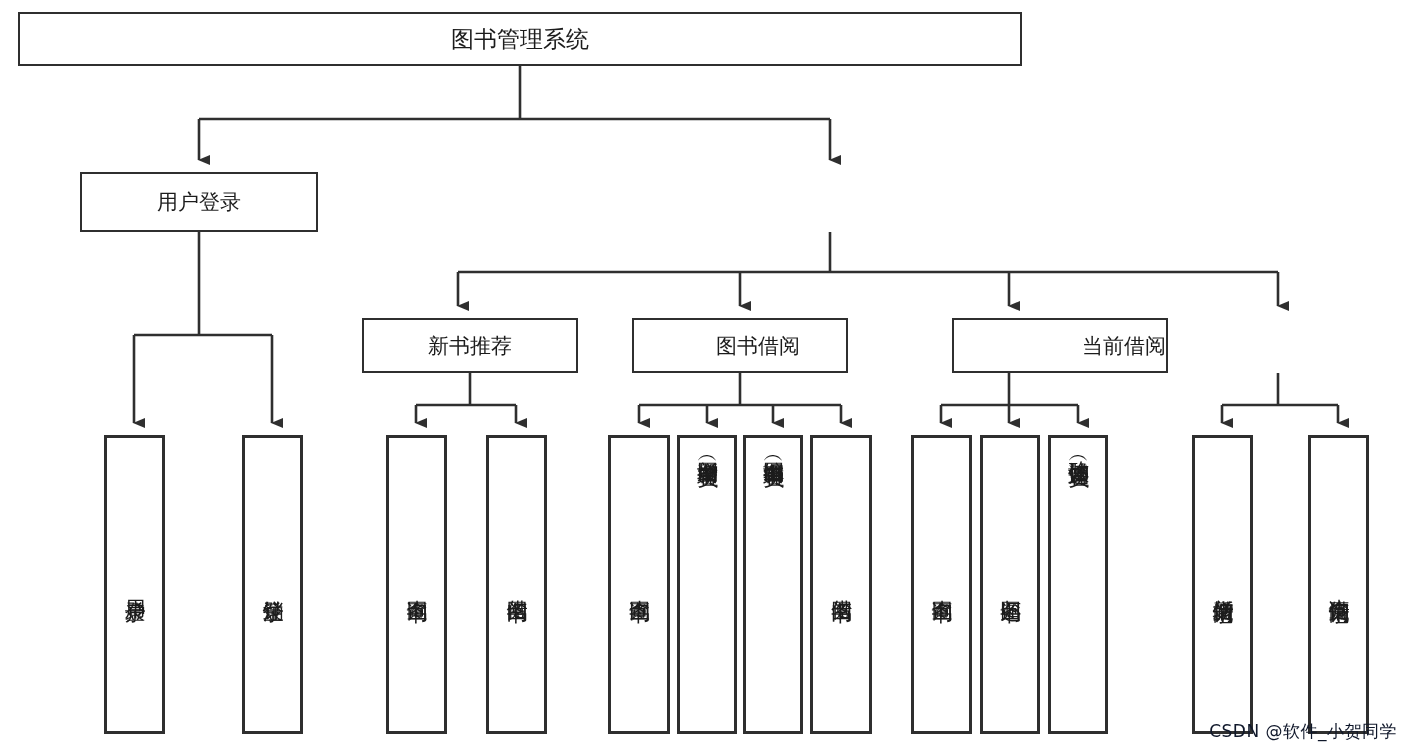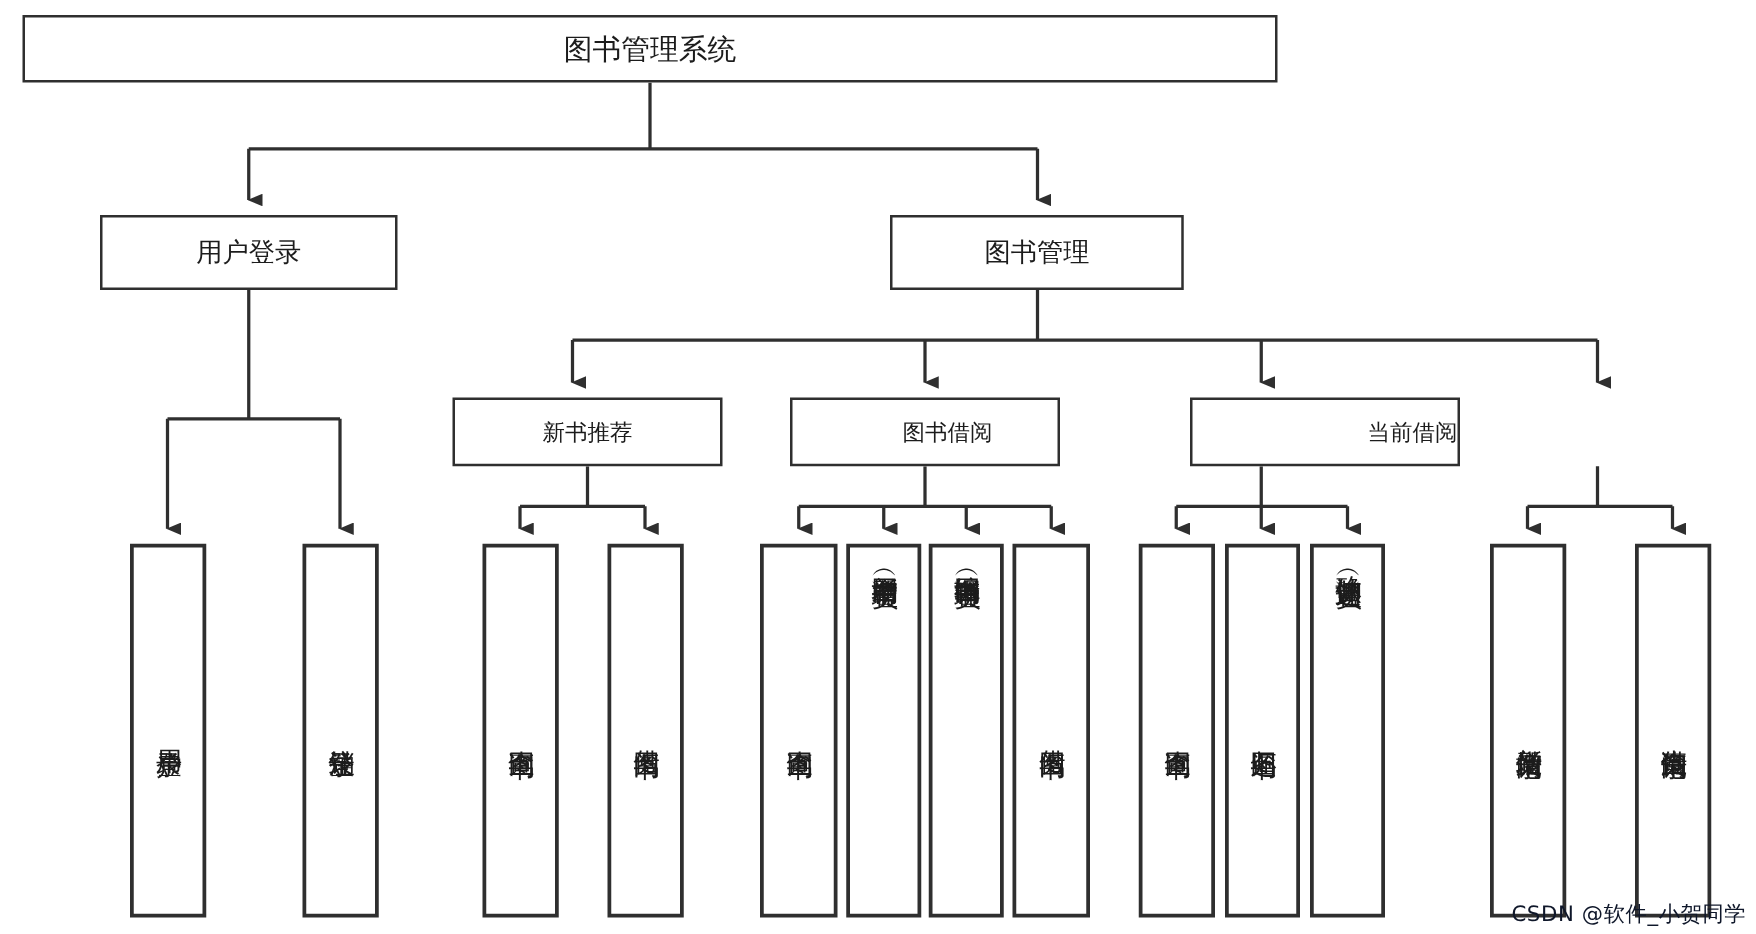--- a/index.html
+++ b/index.html
@@ -118,9 +118,6 @@
   <div class="node lvl2" style="left:80px;top:172px;width:238px;height:60px;">
     <span>用户登录</span>
   </div>
-  <div class="node lvl2" style="left:712px;top:172px;width:235px;height:60px;">
-    <span>图书管理</span>
-  </div>
 
   <div class="node lvl3" style="left:362px;top:318px;width:216px;height:55px;">
     <span>新书推荐</span>

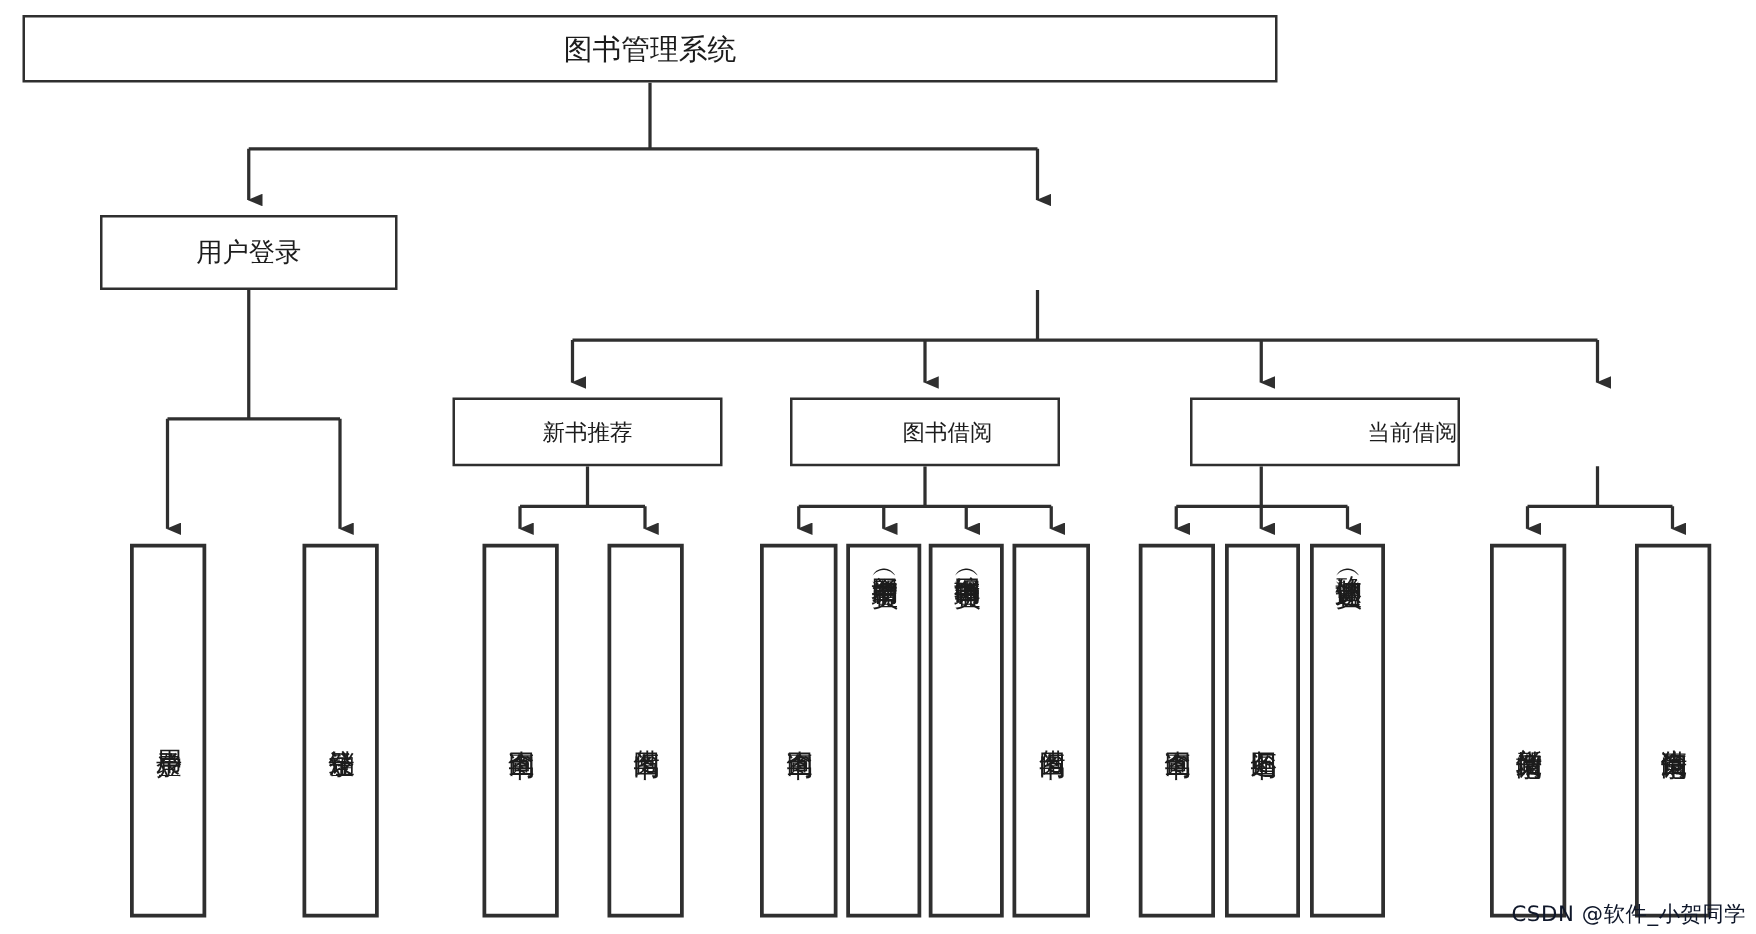--- a/index.html
+++ b/index.html
@@ -27,7 +27,7 @@
   }
   .node.root{font-size:23px;}
   .node.lvl2{font-size:21px;}
-  .node.lvl3{font-size:18px;}
+  .node.lvl3{font-size:21px;}
 
   .node.leaf{
     border-width:3px;

